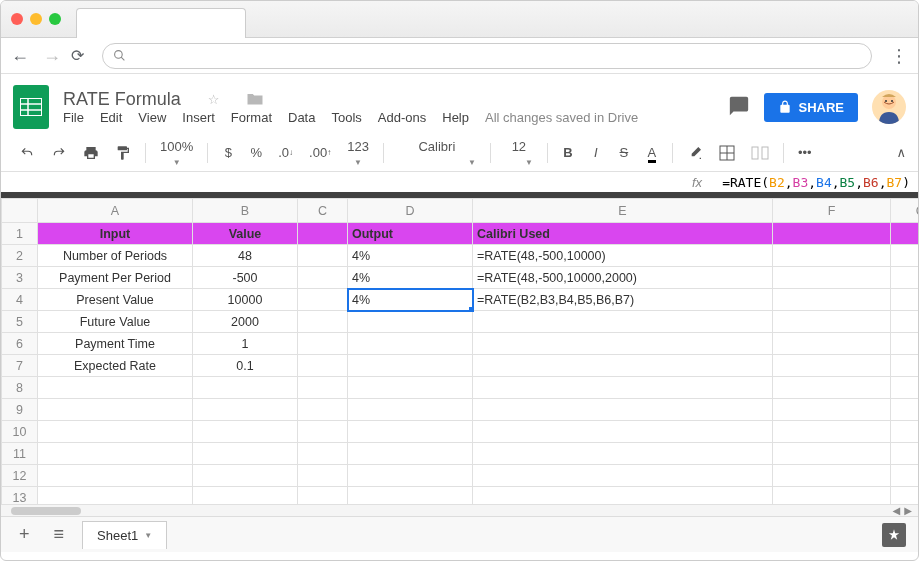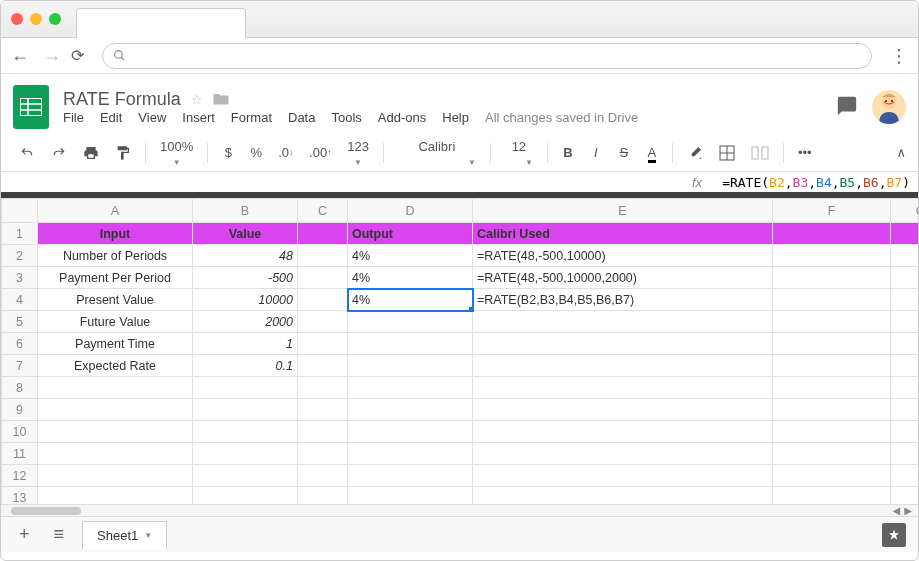--- a/index.html
+++ b/index.html
@@ -29,7 +29,7 @@
     .sheets-logo { width: 36px; height: 44px; background: #0f9d58; border-radius: 3px; display: flex; align-items: center; justify-content: center; margin-right: 14px; }
     .logo-grid { width: 22px; height: 18px; }
     .title-area { flex: 1; }
-    .title-row { display: flex; align-items: center; gap: 10px; margin-bottom: 0; }
+    .title-row { display: flex; align-items: center; gap: 27px; margin-bottom: 0; }
     .doc-title { font-size: 18px; color: #555; }
     .star-icon, .folder-icon { color: #b8b8b8; cursor: pointer; }
     .menu-bar { display: flex; gap: 16px; font-size: 13px; color: #444; }

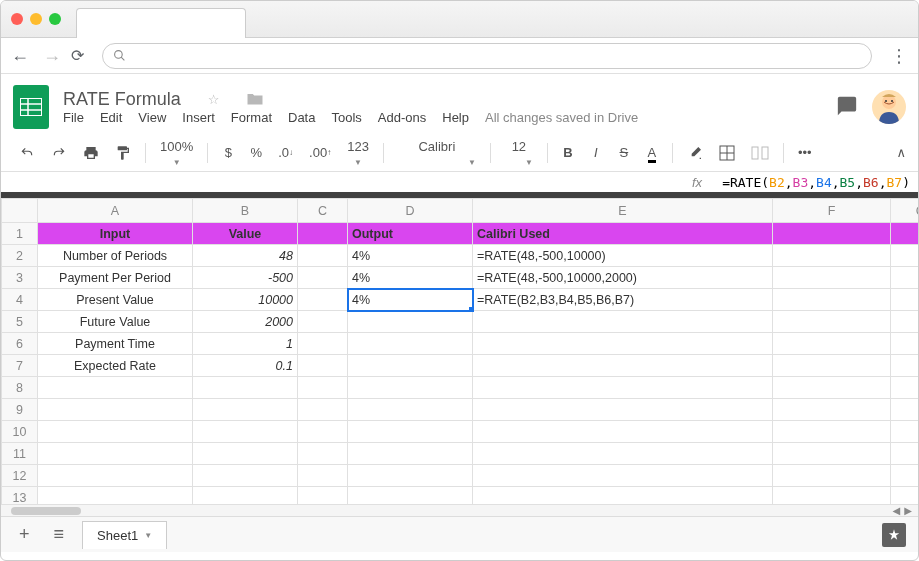--- a/index.html
+++ b/index.html
@@ -149,6 +149,12 @@
     <span class="comment-icon"><svg width="22" height="22" viewBox="0 0 24 24" fill="#666">
           <path d="M20 2H4c-1.1 0-2 .9-2 2v18l4-4h14c1.1 0 2-.9 2-2V4c0-1.1-.9-2-2-2z"></path>
         </svg></span>
+    <div class="share-btn">
+      <svg width="14" height="14" viewBox="0 0 24 24" fill="#fff">
+          <path d="M18 8h-1V6c0-2.76-2.24-5-5-5S7 3.24 7 6v2H6c-1.1 0-2 .9-2 2v10c0 1.1.9 2 2 2h12c1.1 0 2-.9 2-2V10c0-1.1-.9-2-2-2zM9 6c0-1.66 1.34-3 3-3s3 1.34 3 3v2H9V6z"></path>
+        </svg>
+      <span>SHARE</span>
+    </div>
     <div class="avatar">
       <svg width="34" height="34" viewBox="0 0 34 34">
           <circle cx="17" cy="12" r="7" fill="#ffcc99"></circle>

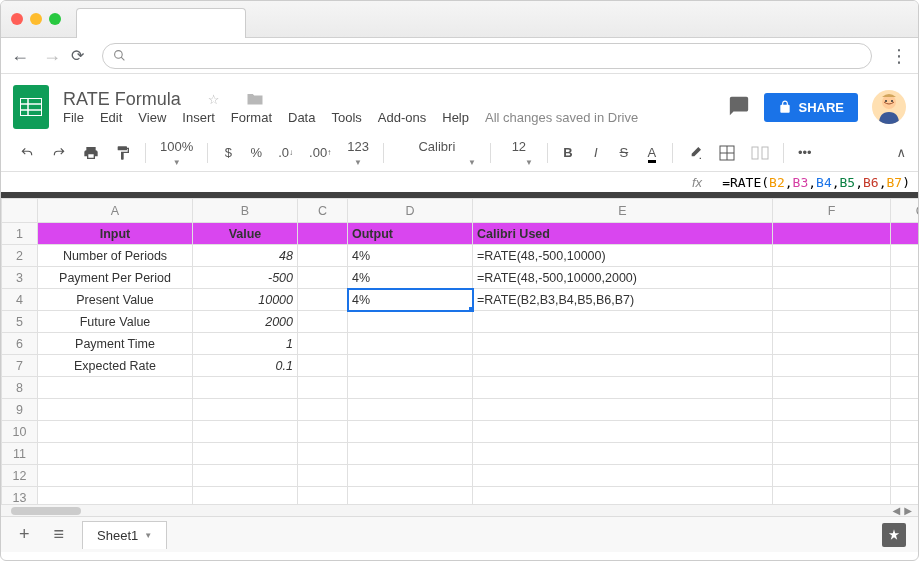--- a/index.html
+++ b/index.html
@@ -65,7 +65,7 @@
     .hdr-row td { background: #d946ef; font-weight: bold; text-align: center; }
     .hdr-row td.left { text-align: left; }
     .input-col { text-align: center; }
-    .value-col { text-align: right; font-style: italic; }
+    .value-col { text-align: center; }
     .output-col { text-align: left; padding-left: 4px; }
     .formula-col { text-align: left; padding-left: 8px; }
     .selected-cell { outline: 2px solid #1a73e8; outline-offset: -1px; position: relative; }

